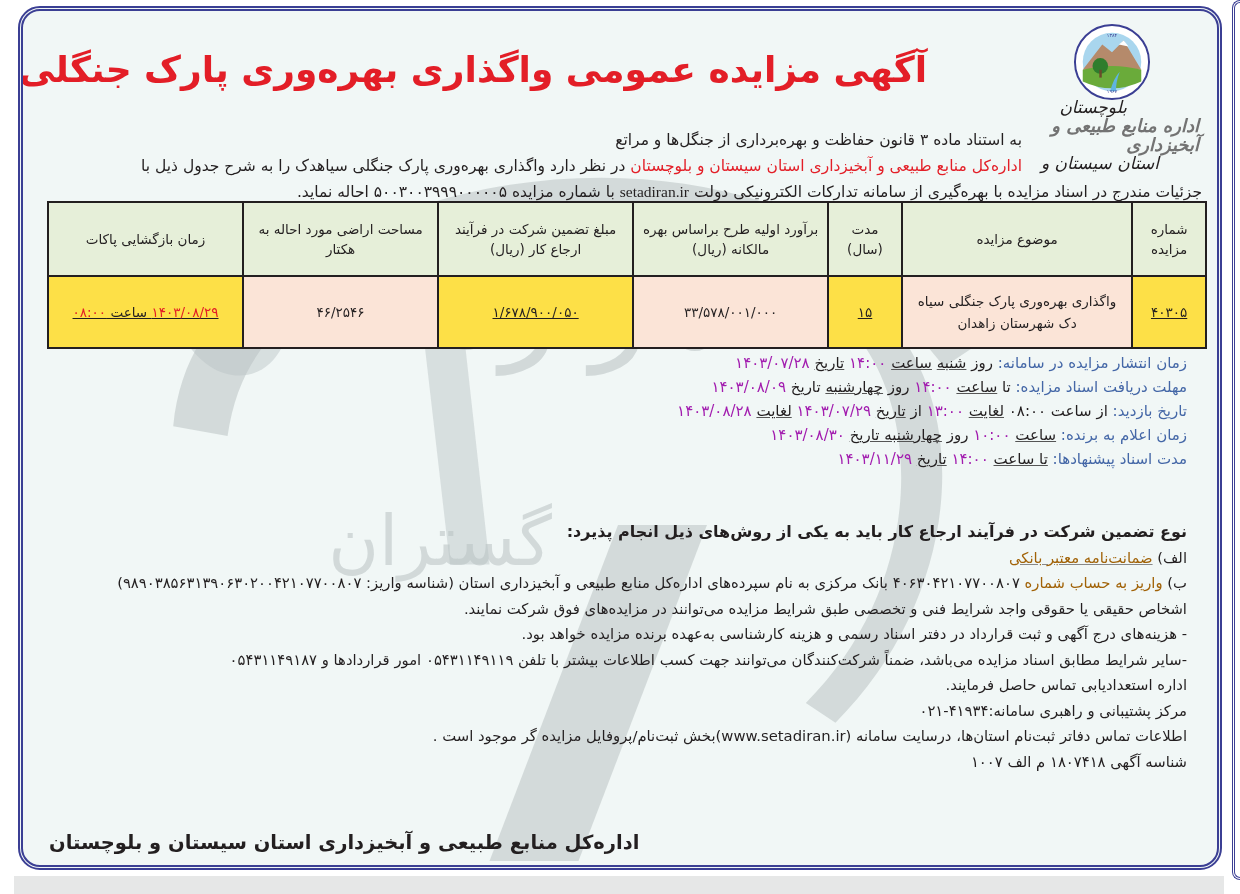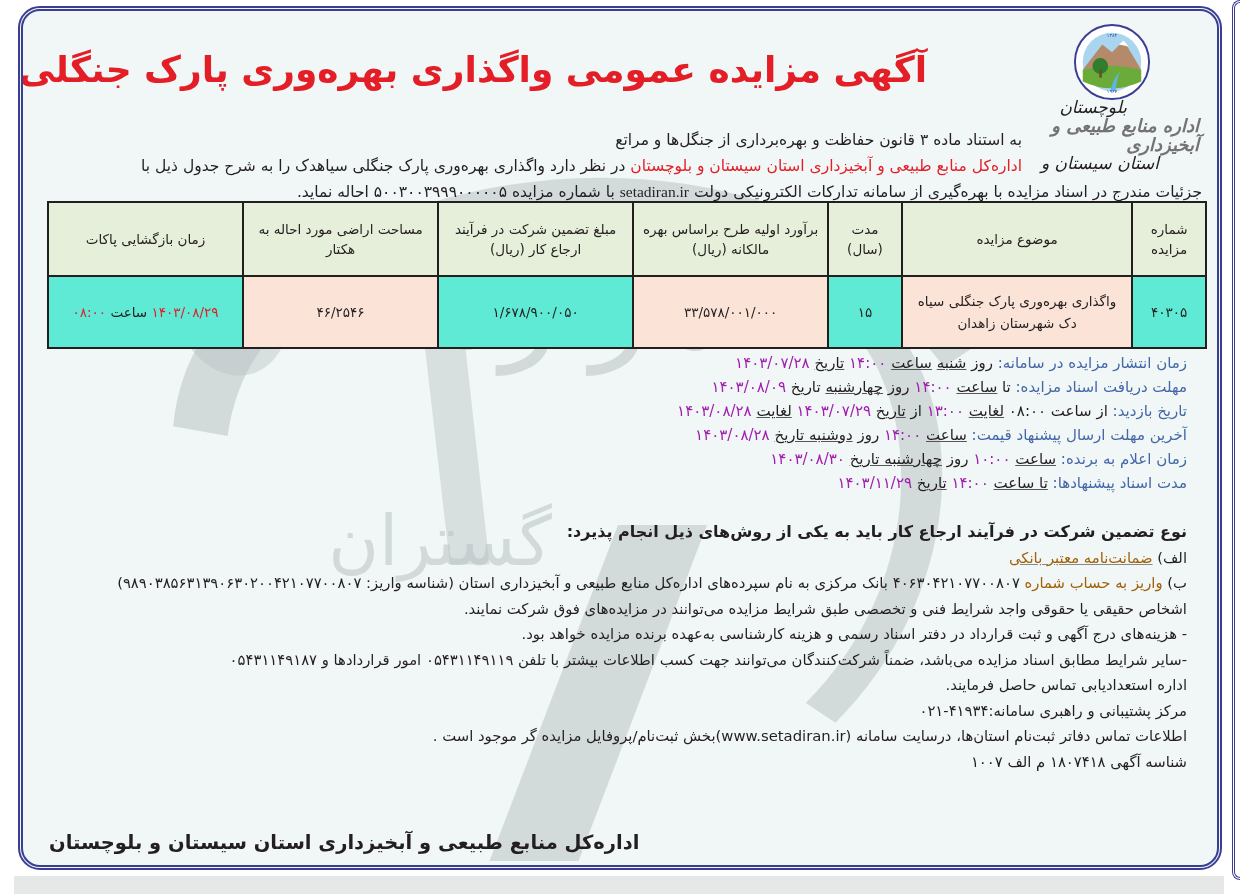--- a/index.html
+++ b/index.html
@@ -54,7 +54,7 @@
   table.auction th, table.auction td { border:2px solid #231f20; padding:6px 8px; }
   table.auction th { background:#e6efd9; font-weight:normal; height:60px; line-height:20px; }
   table.auction td { height:58px; line-height:22px; }
-  .c-blue { background:#5eead4; }
+  .c-blue { background:#fde047;text-decoration:underline; }
   .c-peach { background:#fbe4d7; }
   .c-num { font-family:"DejaVu Sans", sans-serif; }
 

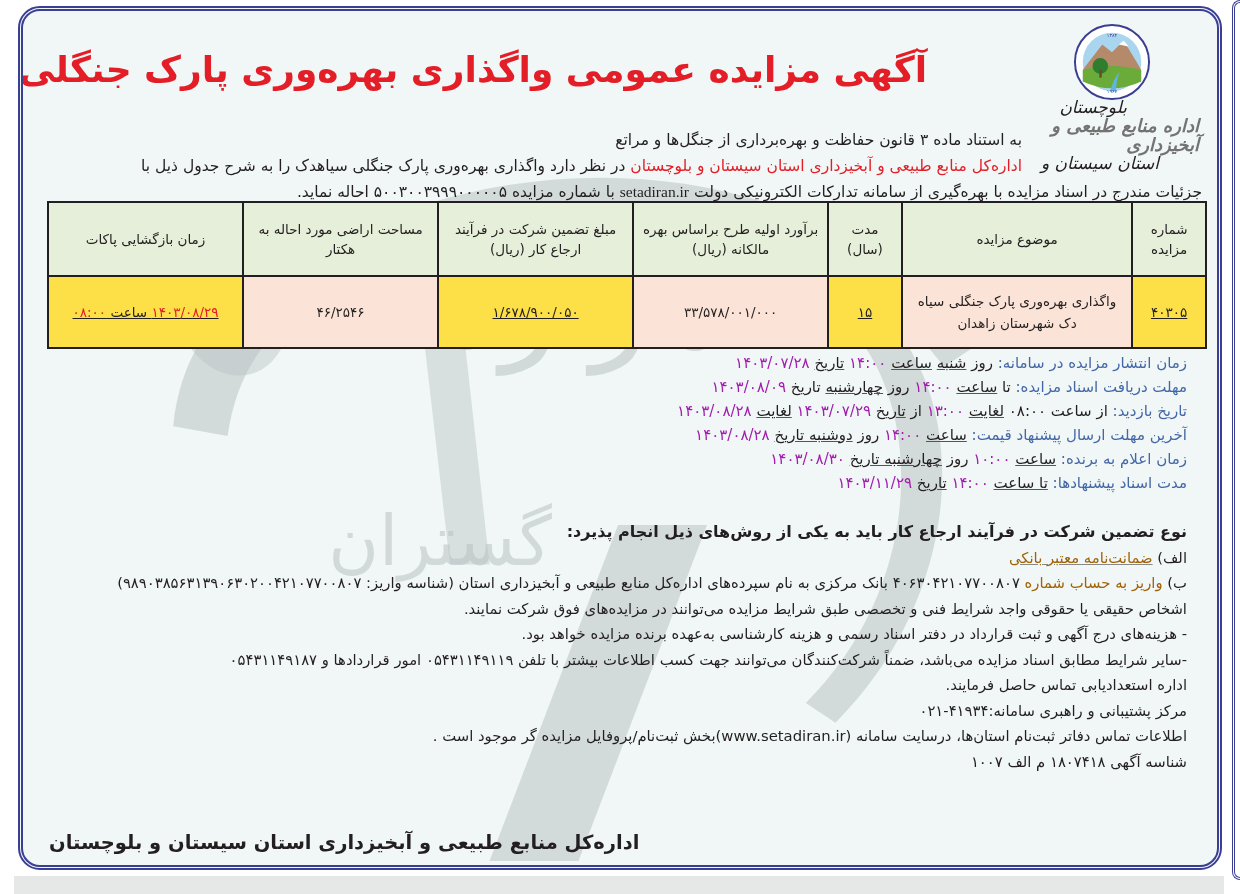--- a/index.html
+++ b/index.html
@@ -164,9 +164,6 @@
         <span class="lbl">تاریخ بازدید: </span><span>از ساعت ۰۸:۰۰ </span><span class="u">لغایت</span><span class="dt"> ۱۳:۰۰ </span><span>از </span><span class="u">تاریخ</span><span class="dt"> ۱۴۰۳/۰۷/۲۹ </span><span class="u">لغایت</span><span class="dt"> ۱۴۰۳/۰۸/۲۸</span>
       </p>
       <p>
-        <span class="lbl">آخرین مهلت ارسال پیشنهاد قیمت: </span><span class="u">ساعت</span><span class="dt"> ۱۴:۰۰ </span><span>روز </span><span class="u">دوشنبه تاریخ</span><span class="dt"> ۱۴۰۳/۰۸/۲۸</span>
-      </p>
-      <p>
         <span class="lbl">زمان اعلام به برنده: </span><span class="u">ساعت</span><span class="dt"> ۱۰:۰۰ </span><span>روز </span><span class="u">چهارشنبه تاریخ</span><span class="dt"> ۱۴۰۳/۰۸/۳۰</span>
       </p>
       <p>

